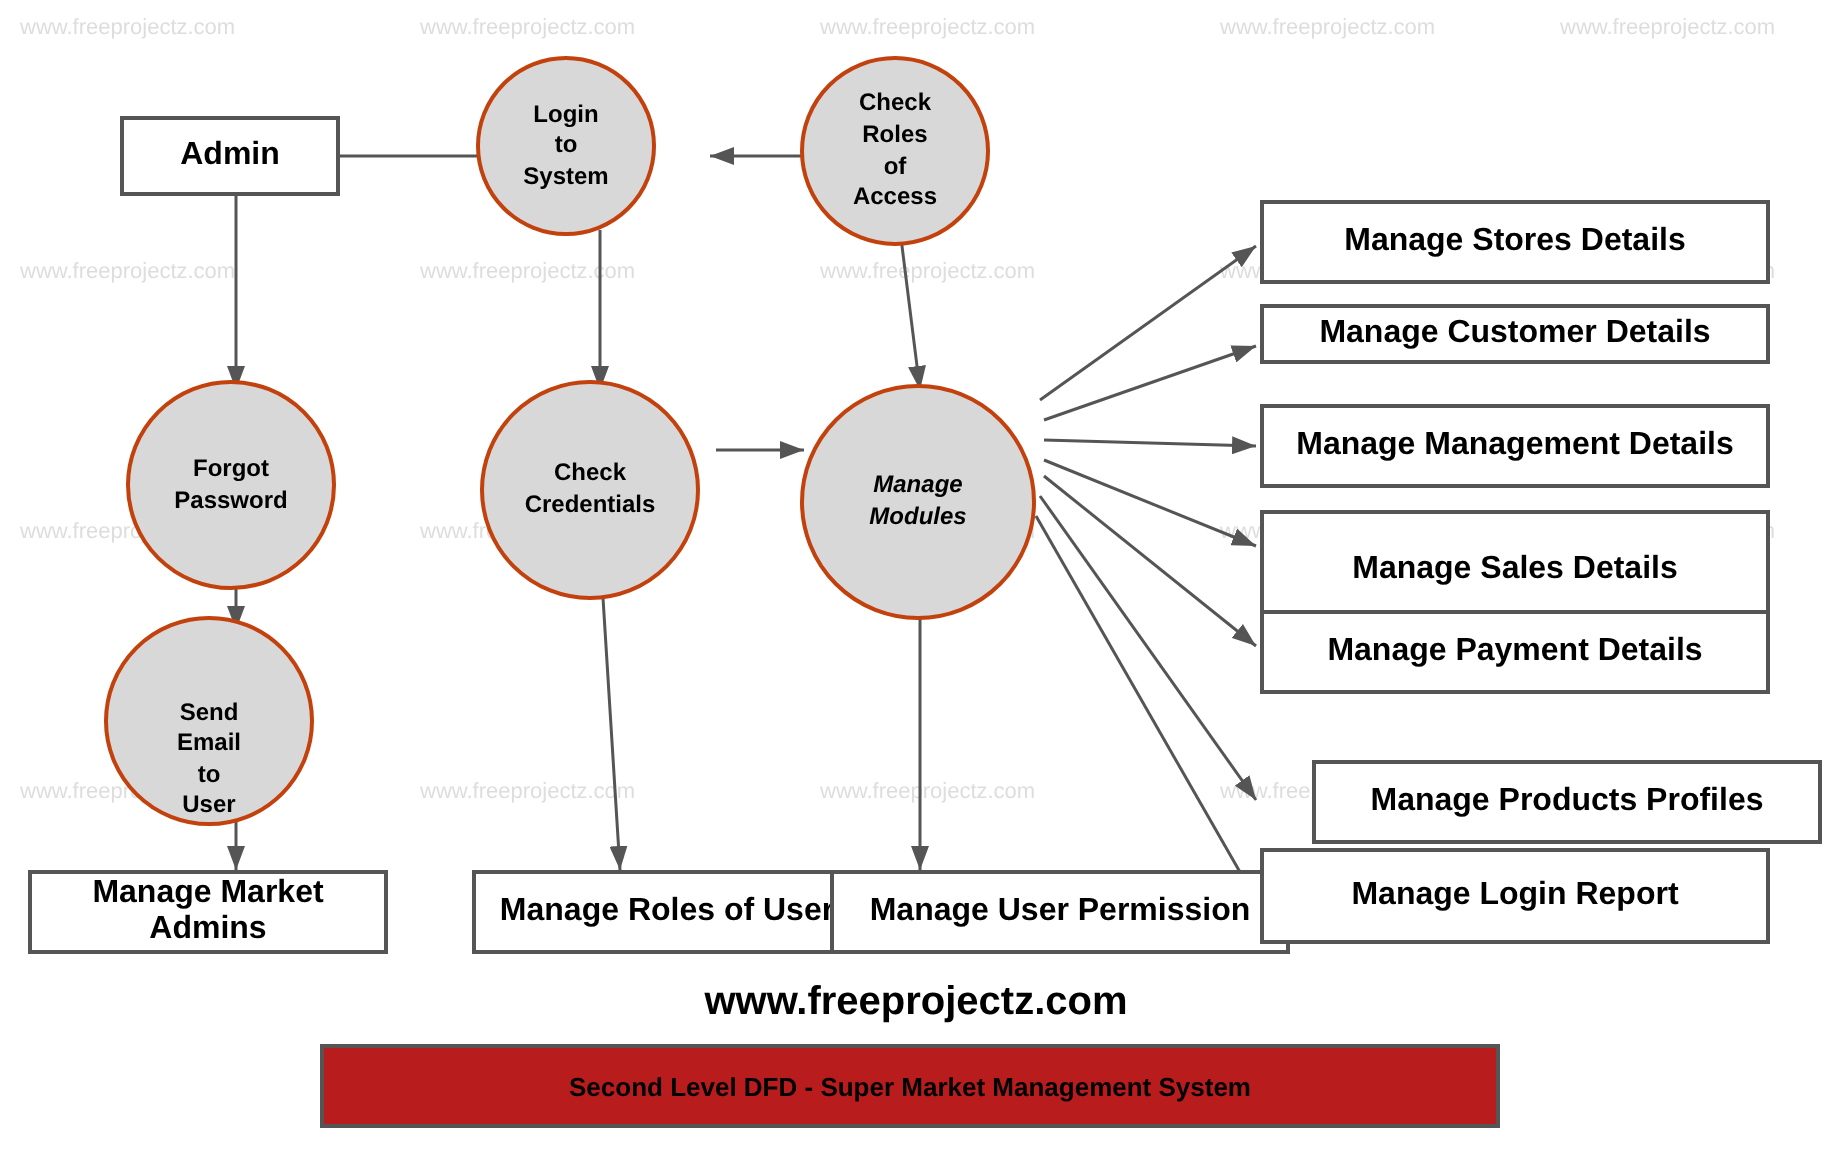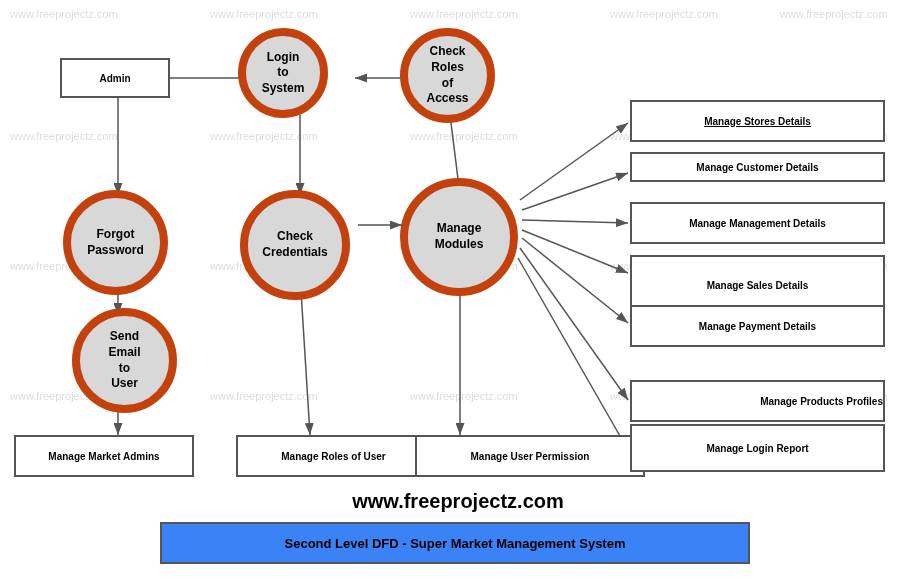--- a/index.html
+++ b/index.html
@@ -45,7 +45,7 @@
     }
     .circle {
       position: absolute;
-      border: 8px solid #c2410c;
+      border: 2px solid #c2410c;
       background: #d8d8d8;
       border-radius: 50%;
       display: flex;

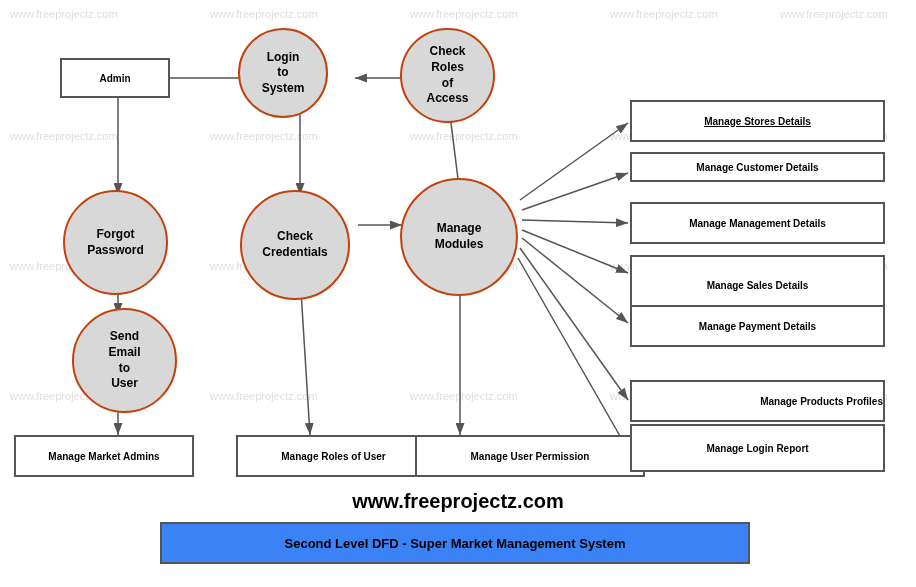--- a/index.html
+++ b/index.html
@@ -39,7 +39,7 @@
       align-items: center;
       justify-content: center;
       text-align: center;
-      font-size: 10px;
+      font-size: 16px;
       font-weight: bold;
       color: #000;
     }

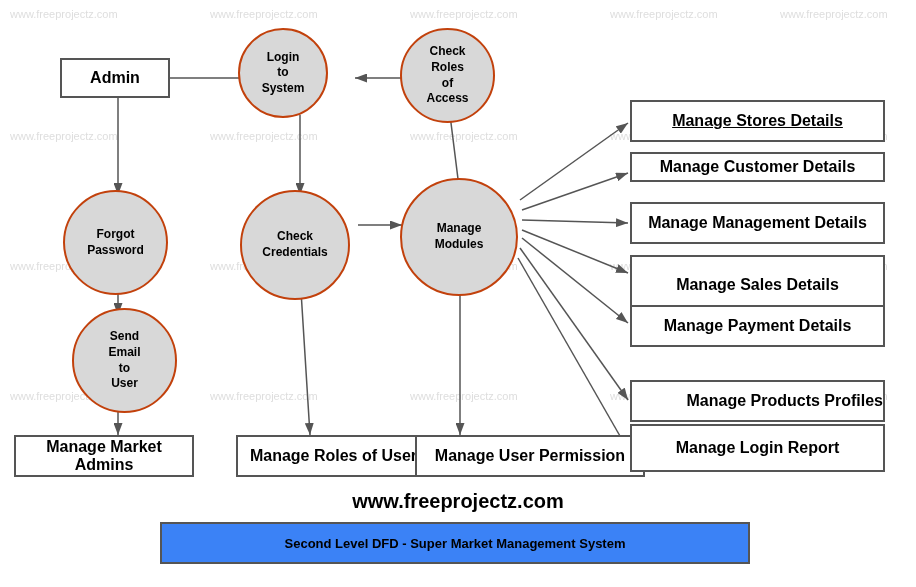--- a/index.html
+++ b/index.html
@@ -188,7 +188,7 @@
     <span>Manage User Permission</span>
   </div>
 
-  <div class="box" style="left:630px;top:100px;width:255px;height:42px;text-decoration:underline;">
+  <div class="box" style="left:630px;top:100px;width:255px;height:42px;">
     <span>Manage Stores Details</span>
   </div>
 

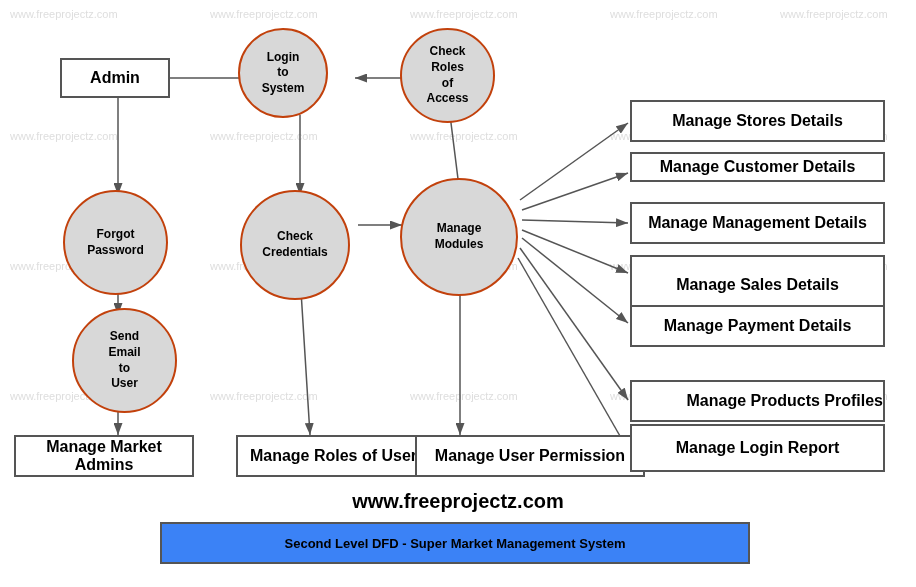--- a/index.html
+++ b/index.html
@@ -168,7 +168,7 @@
     <span>Check<br>Credentials</span>
   </div>
 
-  <div class="circle" style="left:400px;top:178px;width:118px;height:118px;">
+  <div class="circle" style="left:400px;top:192px;width:118px;height:118px;font-style:italic;">
     <span>Manage<br>Modules</span>
   </div>
 

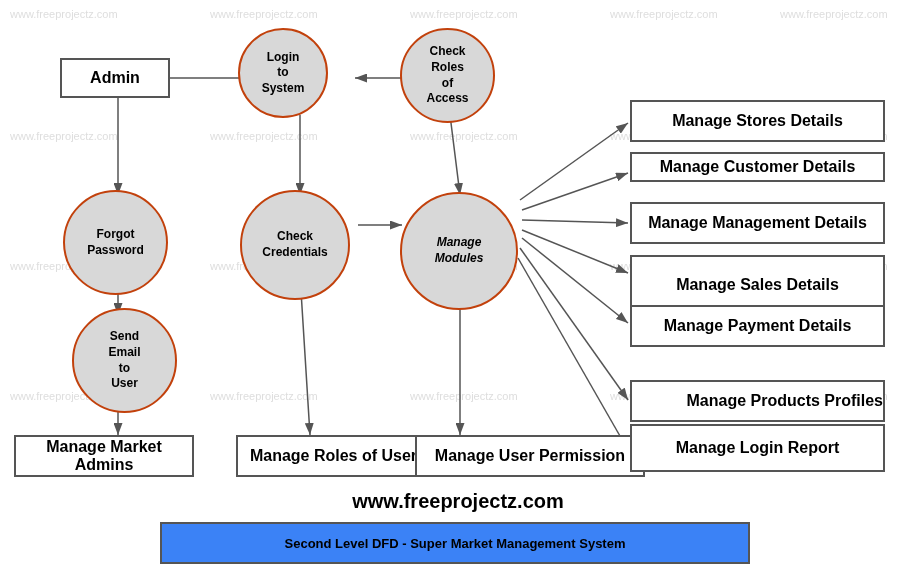--- a/index.html
+++ b/index.html
@@ -172,7 +172,7 @@
     <span>Manage<br>Modules</span>
   </div>
 
-  <div class="circle" style="left:72px;top:308px;width:105px;height:105px;">
+  <div class="circle" style="left:52px;top:308px;width:105px;height:105px;align-items:flex-end;">
     <span>Send<br>Email<br>to<br>User</span>
   </div>
 

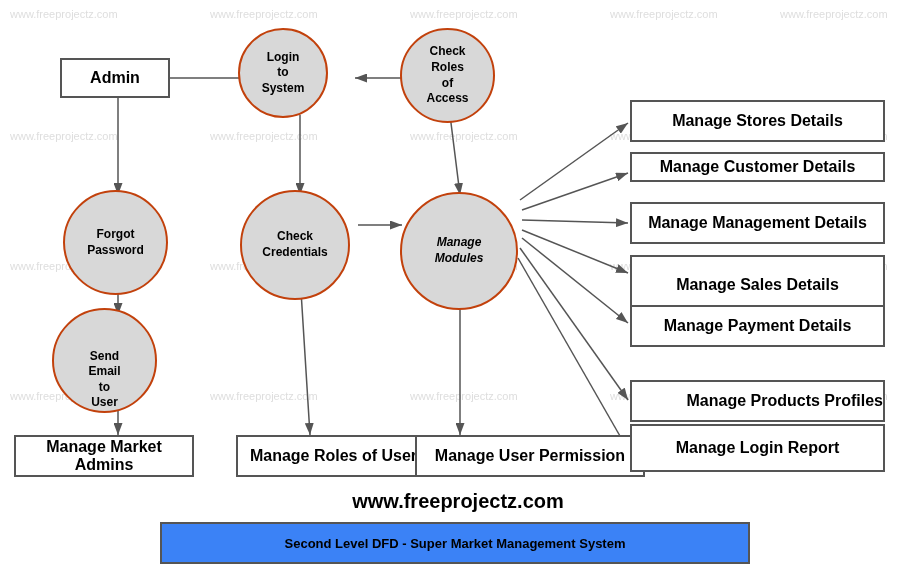--- a/index.html
+++ b/index.html
@@ -208,7 +208,7 @@
     <span>Manage Payment Details</span>
   </div>
 
-  <div class="box" style="left:630px;top:380px;width:255px;height:42px;justify-content:flex-end;">
+  <div class="box" style="left:656px;top:380px;width:255px;height:42px;">
     <span>Manage Products Profiles</span>
   </div>
 

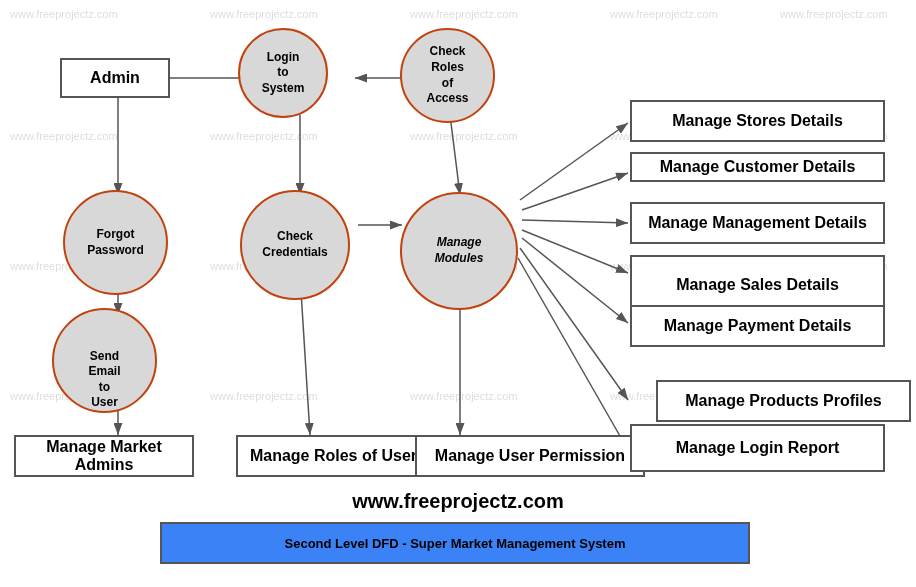--- a/index.html
+++ b/index.html
@@ -67,7 +67,7 @@
     .caption-box {
       position: absolute;
       border: 2px solid #555;
-      background: #3b82f6;
+      background: #b91c1c;
       display: flex;
       align-items: center;
       justify-content: center;

